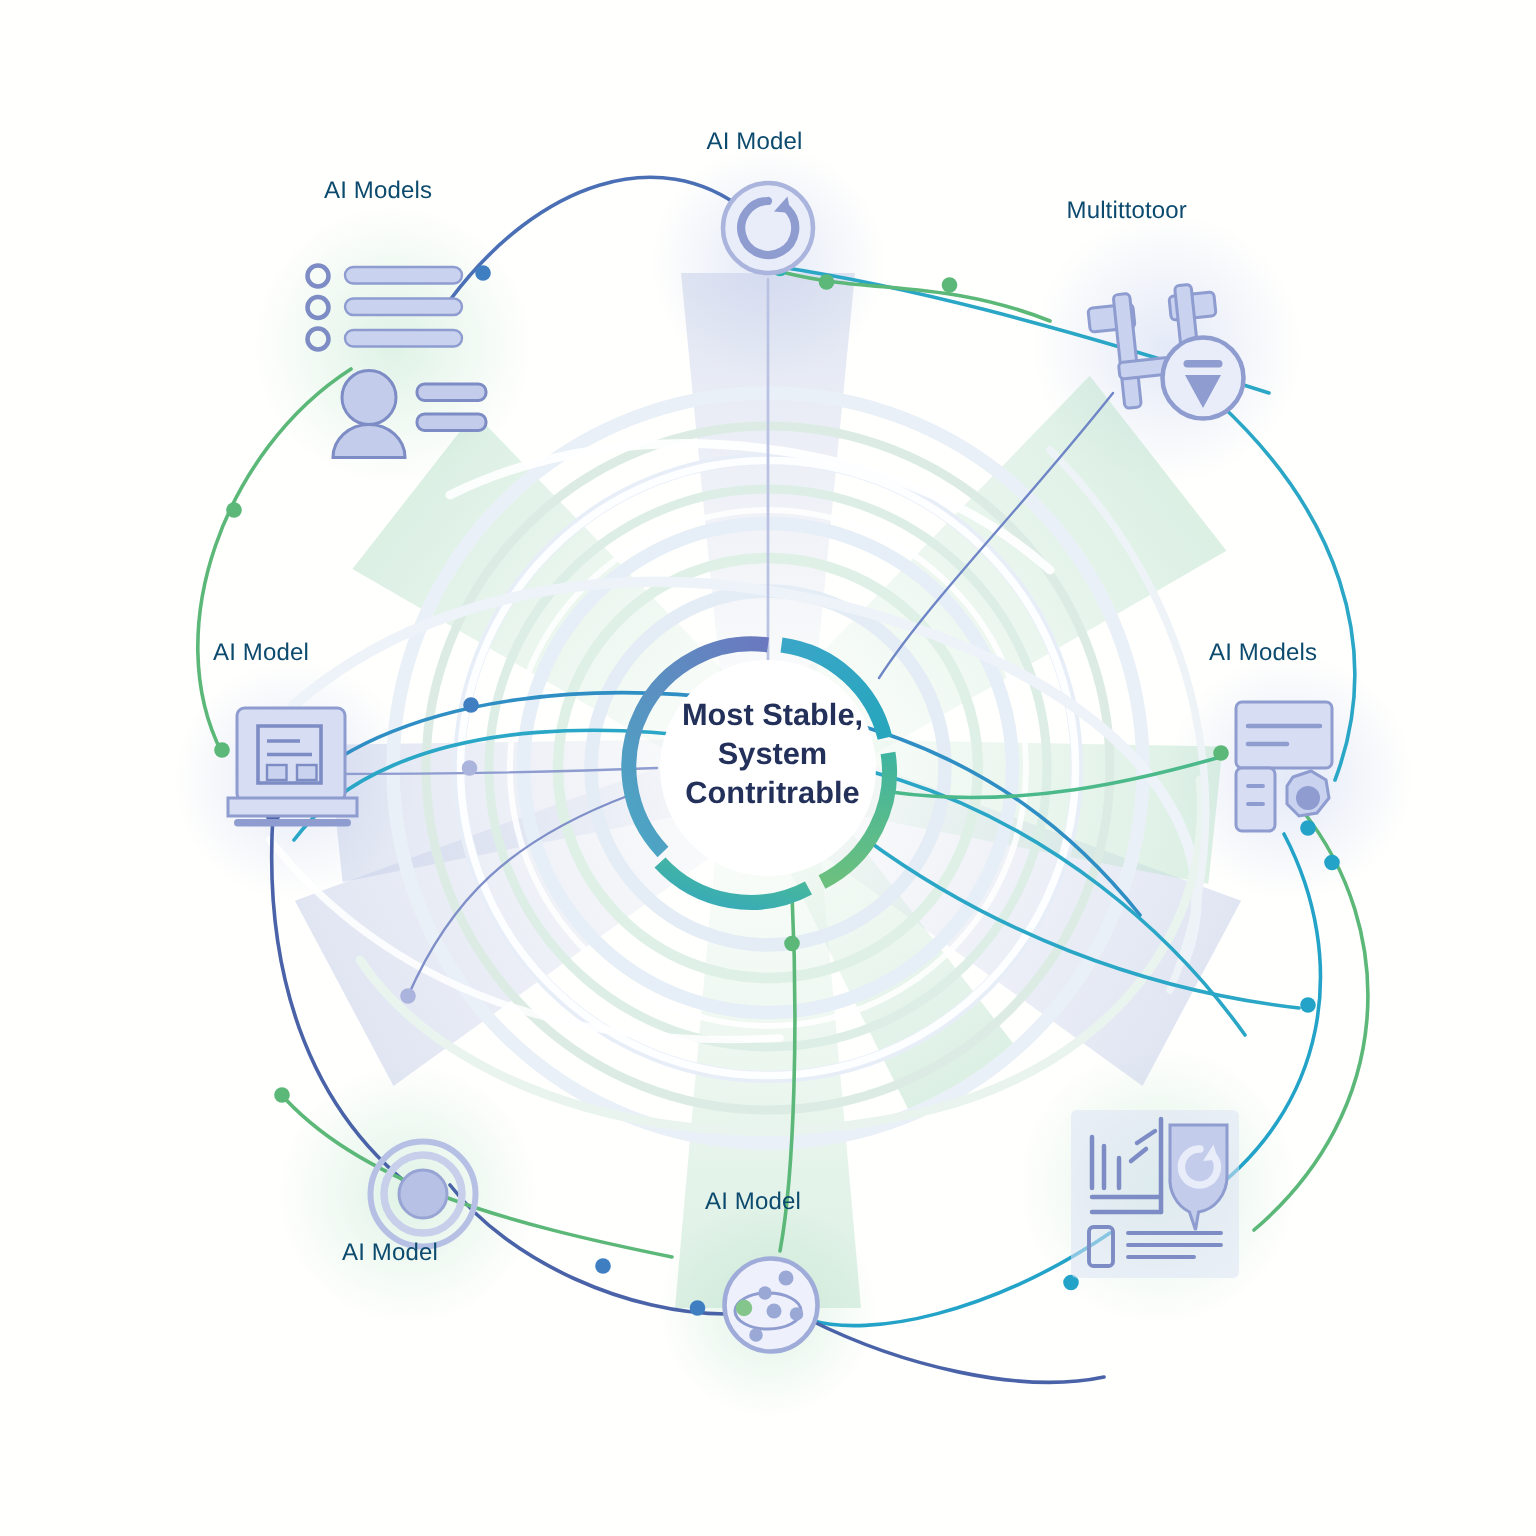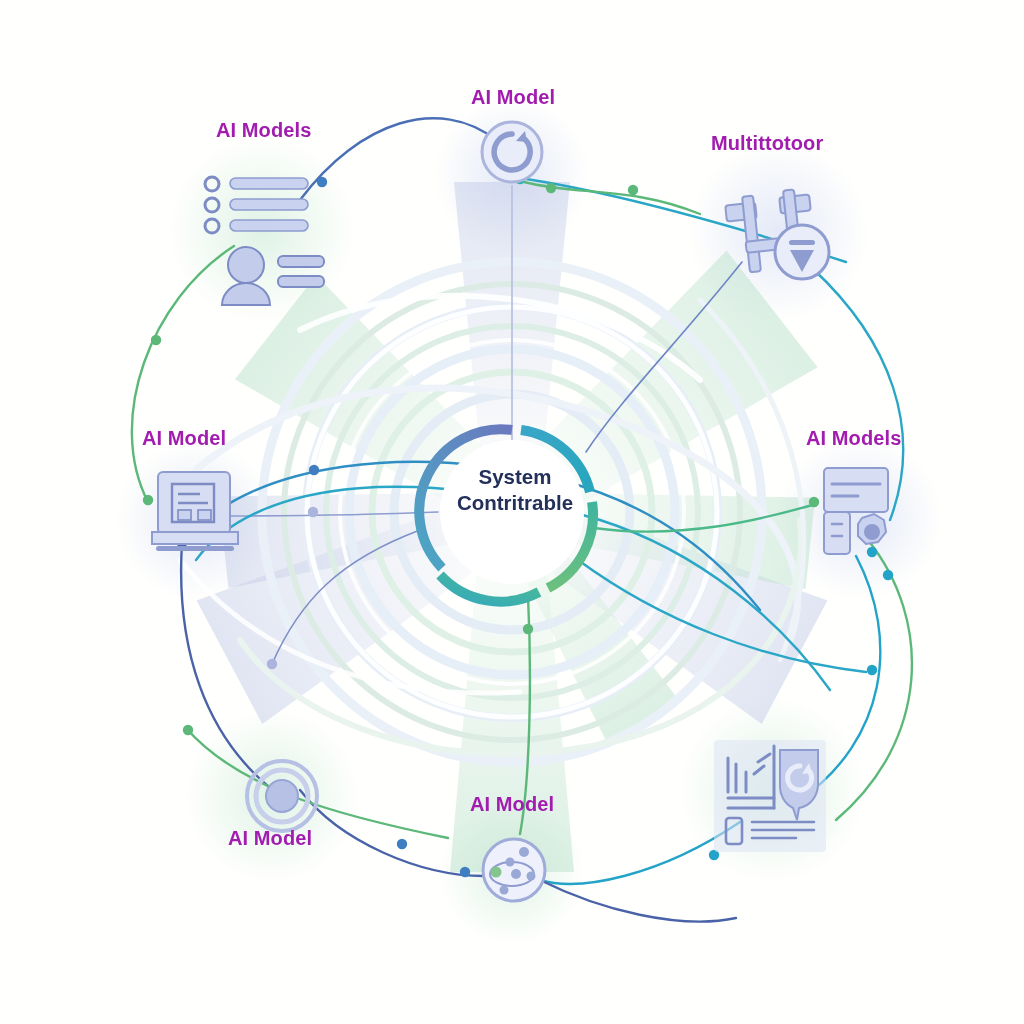--- a/index.html
+++ b/index.html
@@ -13,9 +13,9 @@
   .node-label{
     position:absolute;
     font-family:"Liberation Sans", sans-serif;
-    font-size:20px;
-    font-weight:700;
-    color:#a21caf;
+    font-size:16px;
+    font-weight:400;
+    color:#0c4a6e;
     letter-spacing:.1px;
     white-space:nowrap;
   }

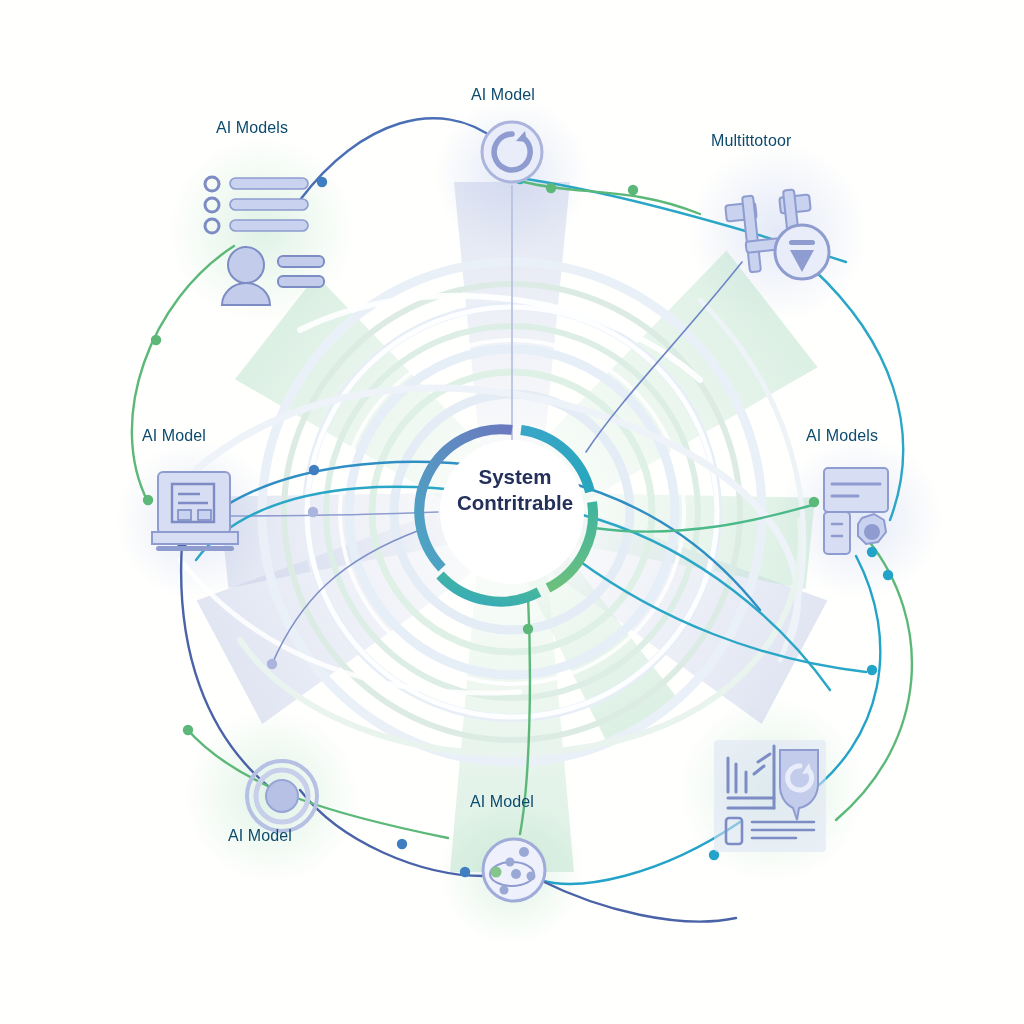--- a/index.html
+++ b/index.html
@@ -303,6 +303,7 @@
   </svg>
 
   <div class="center-text">
+    <span>Most Stable,</span>
     <span>System</span>
     <span>Contritrable</span>
   </div>

